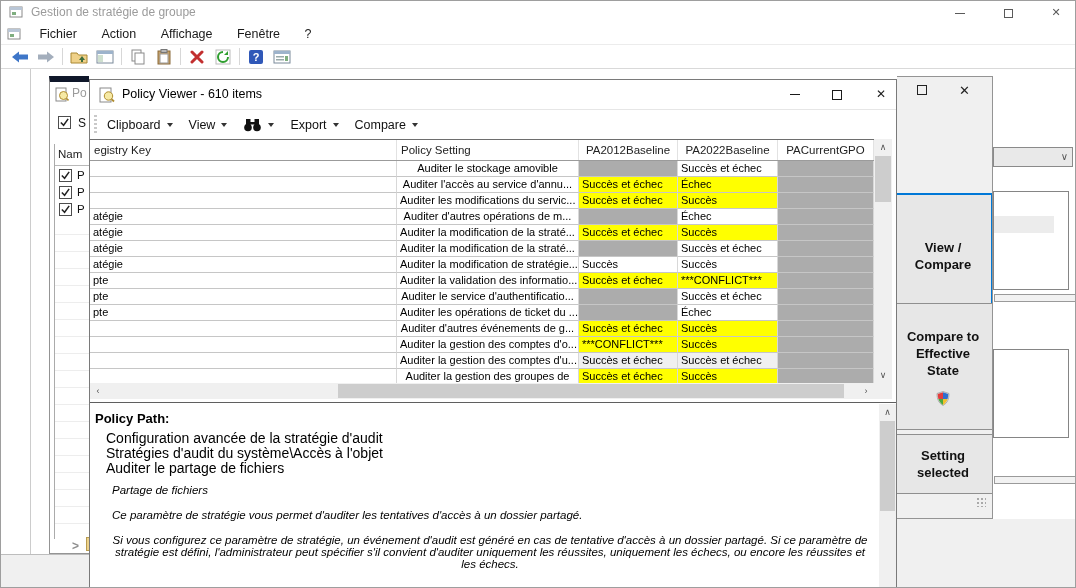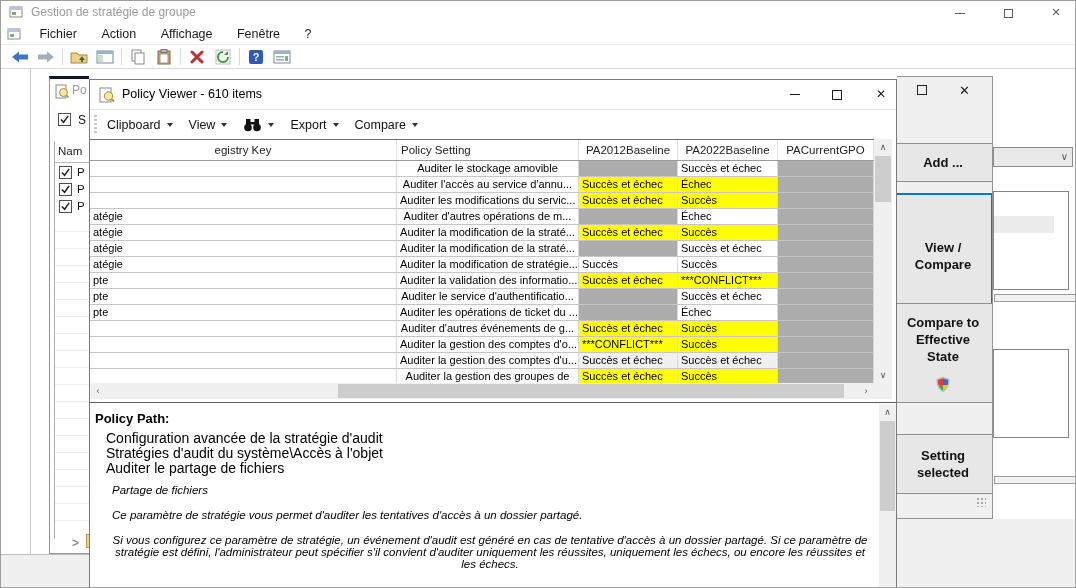--- a/index.html
+++ b/index.html
@@ -37,7 +37,7 @@
   #slider2{left:993px;top:475px;width:82px;height:8px;background:#f2f2f2;border:1px solid #9a9a9a;}
 
   
-  #pa-left{left:48px;top:75px;width:40px;height:478px;background:#fff;border-left:1px solid #949494;border-top:3px solid #0f172a;border-bottom:1px solid #949494;overflow:hidden;}
+  #pa-left{left:48px;top:75px;width:40px;height:478px;background:#fff;border-left:1px solid #949494;border-top:6px solid #0f172a;border-bottom:1px solid #949494;overflow:hidden;}
   #pa-left .title{position:absolute;left:22px;top:4px;font-size:12px;color:#9b9b9b;white-space:nowrap;}
   .cb{width:13px;height:13px;border:1px solid #4d4d4d;background:#fff;display:inline-block;position:absolute;}
   .cb svg{display:block;}

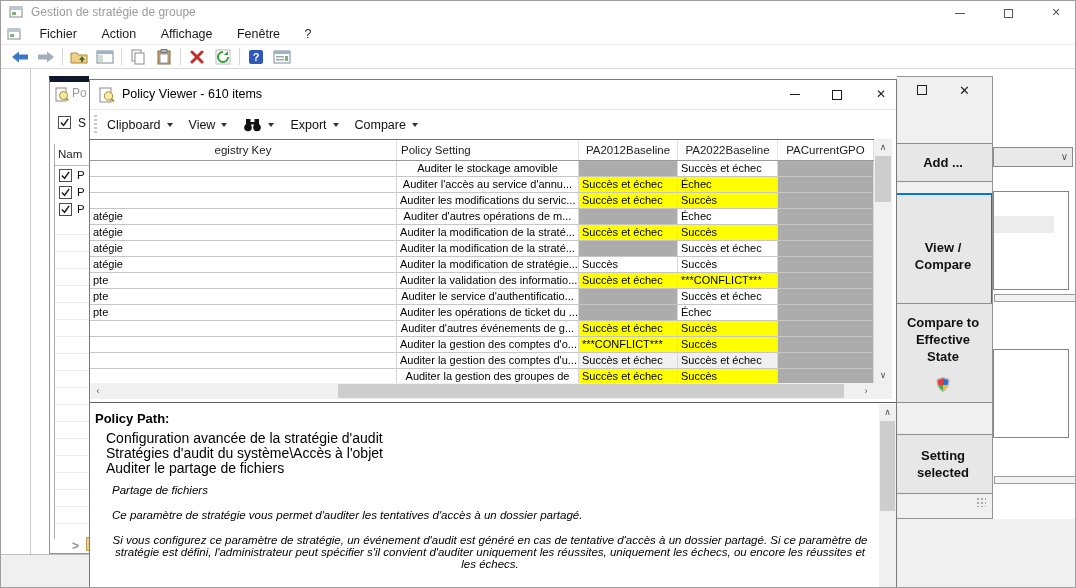--- a/index.html
+++ b/index.html
@@ -71,7 +71,7 @@
   
   #v-header{position:absolute;left:0;top:59px;width:784px;height:22px;display:flex;background:#fff;border-top:1px solid #6e6e6e;border-bottom:1px solid #9b9b9b;}
   .hcell{font-size:11.5px;color:#222;line-height:20px;padding:0 4px;border-right:1px solid #e2e2e2;white-space:nowrap;overflow:hidden;}
-  .hc-reg{width:307px;text-align:center;}.hc-set{width:182px;}.hc-12{width:99px;text-align:center;}.hc-22{width:100px;text-align:center;}.hc-gpo{width:96px;text-align:center;}
+  .hc-reg{width:307px;}.hc-set{width:182px;}.hc-12{width:99px;text-align:center;}.hc-22{width:100px;text-align:center;}.hc-gpo{width:96px;text-align:center;}
   #viewer-rows{position:absolute;left:0;top:81px;width:784px;height:222px;overflow:hidden;background:#fff;}
   .vrow{display:flex;height:16px;}
   .vcell{border-right:1px solid #d8d8d8;border-bottom:1px solid #c6c6c6;font-size:11px;line-height:15px;padding:0 3px;white-space:nowrap;overflow:hidden;color:#000;}

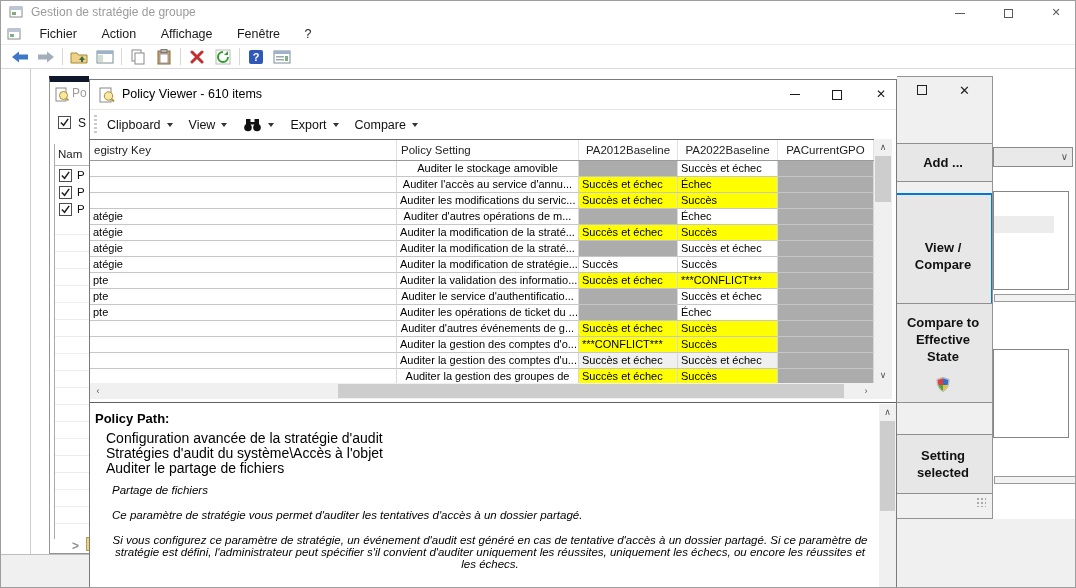--- a/index.html
+++ b/index.html
@@ -285,9 +285,6 @@
   <div id="pa-right" class="abs">
     <span class="titlebtn" style="left:20px;"><span style="display:inline-block;width:10px;height:10px;border:1px solid #222;"></span></span>
     <span class="titlebtn" style="left:62px;">✕</span>
-    <div class="pabtn" style="top:66px;height:39px;">
-        <span>Add ...</span>
-      </div>
     <div class="pabtn" id="btn-view" style="top:116px;height:126px;">
       <span>View /</span>
       <span>Compare</span>

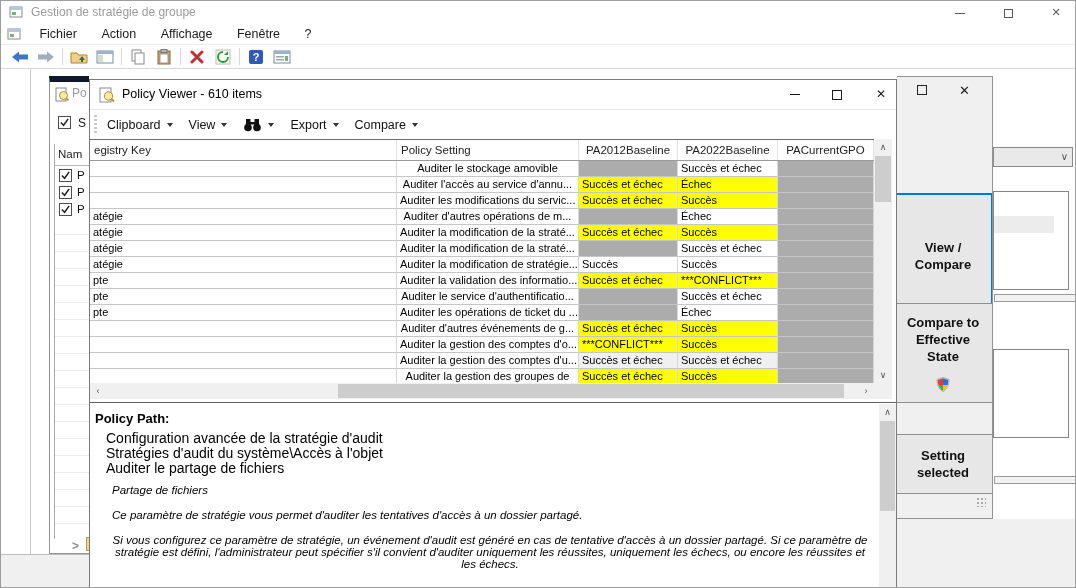--- a/index.html
+++ b/index.html
@@ -289,7 +289,7 @@
       <span>View /</span>
       <span>Compare</span>
     </div>
-    <div class="pabtn" style="top:226px;height:100px;">
+    <div class="pabtn" style="top:226px;height:127px;">
       <span>Compare to</span>
       <span>Effective</span>
       <span>State</span>

